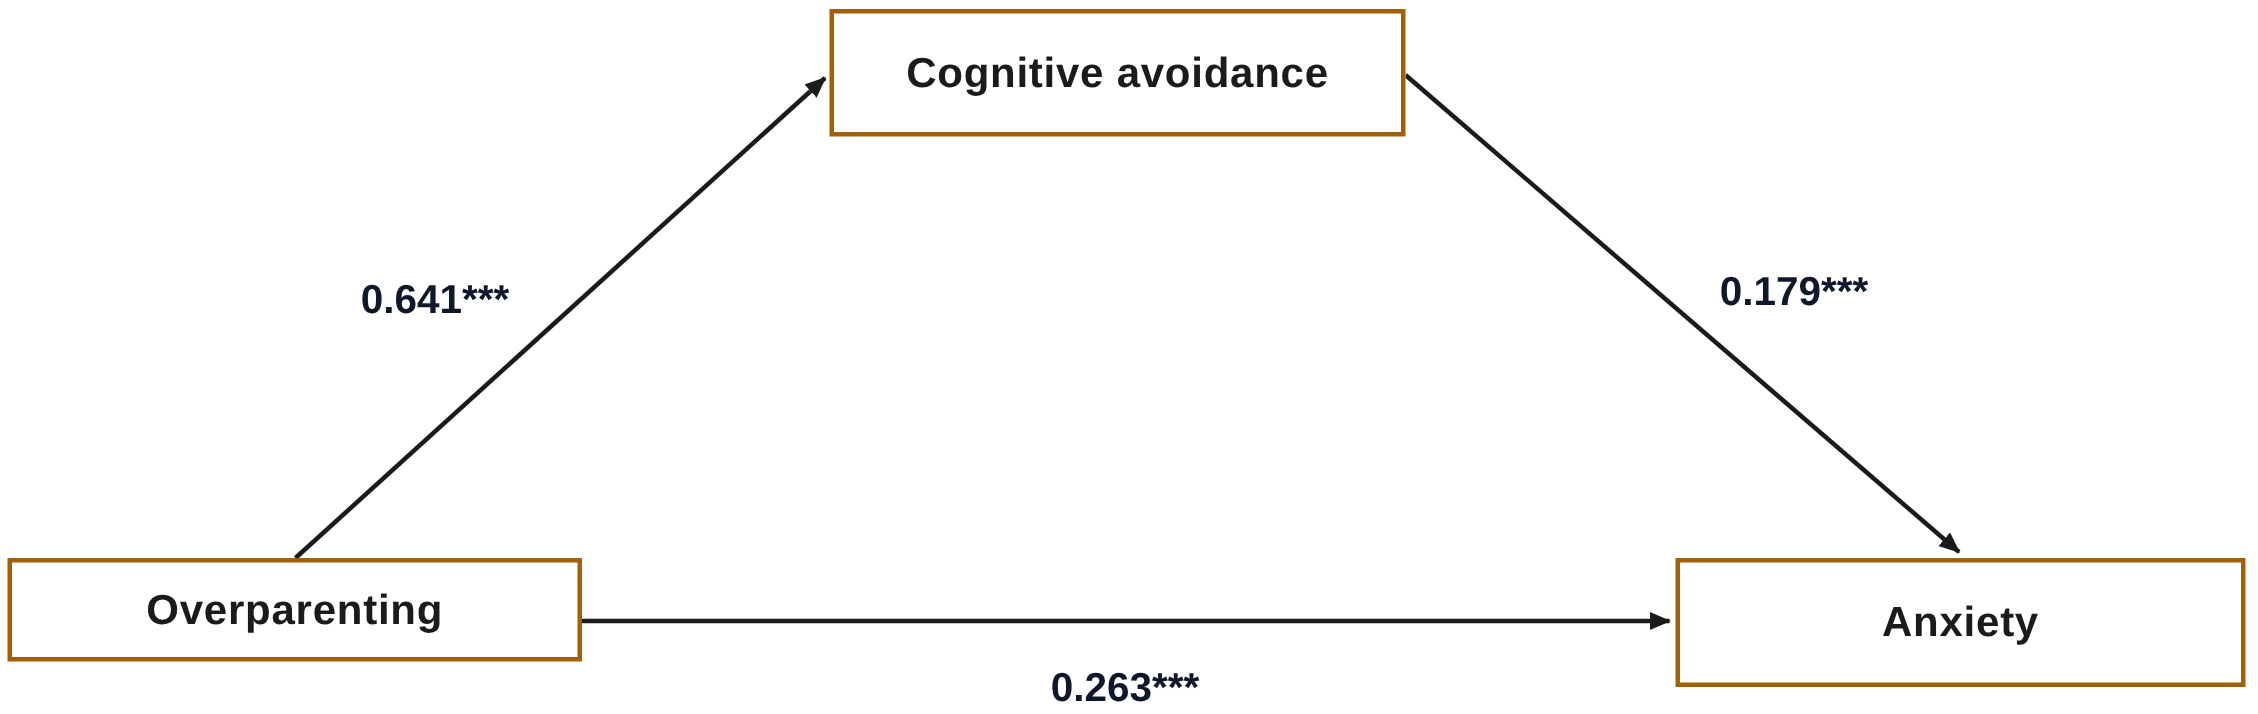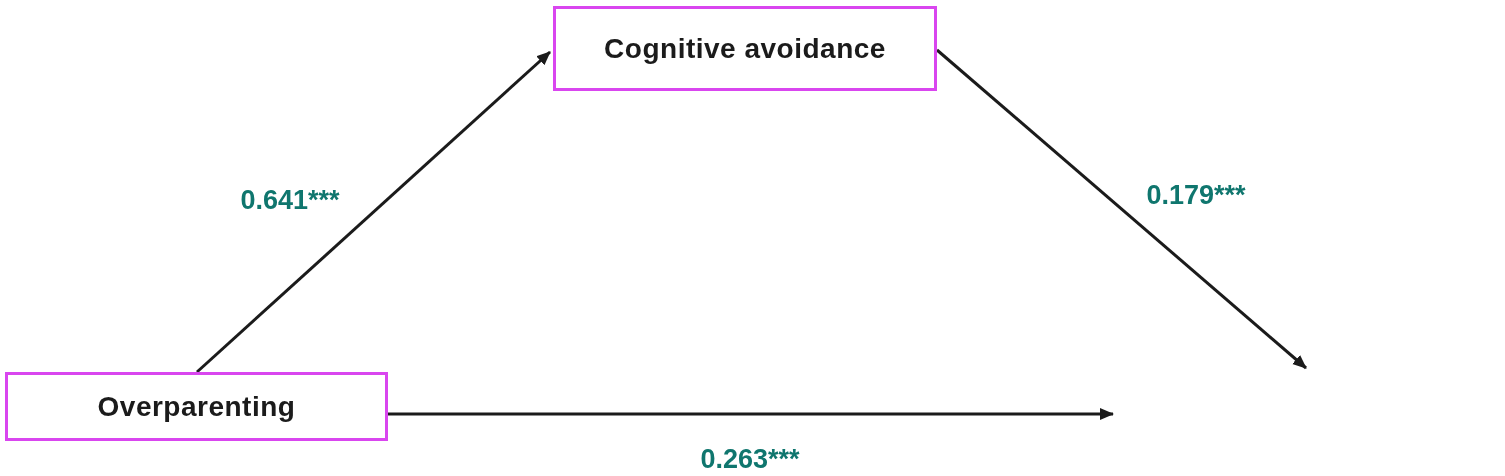--- a/index.html
+++ b/index.html
@@ -25,7 +25,7 @@
   .node-box {
     position: absolute;
     box-sizing: border-box;
-    border: 3px solid #d946ef;
+    border: 3px solid #a16207;
     background: #ffffff;
     display: flex;
     align-items: center;

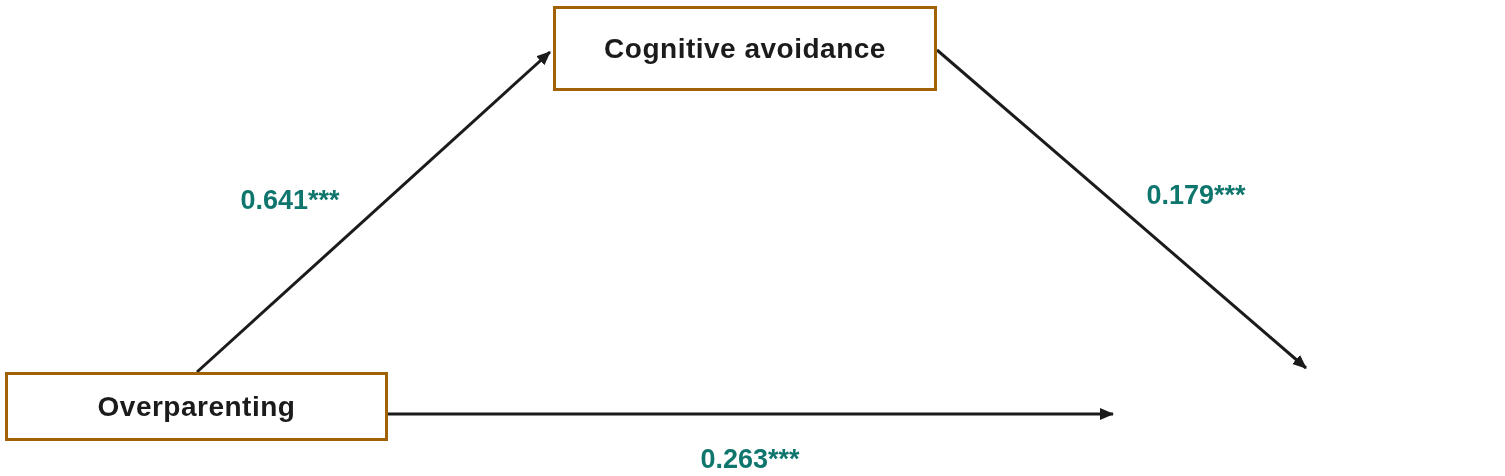--- a/index.html
+++ b/index.html
@@ -42,7 +42,7 @@
     position: absolute;
     font-size: 27px;
     font-weight: bold;
-    color: #0f766e;
+    color: #0f172a;
     white-space: nowrap;
     transform: translate(-50%, -50%);
   }

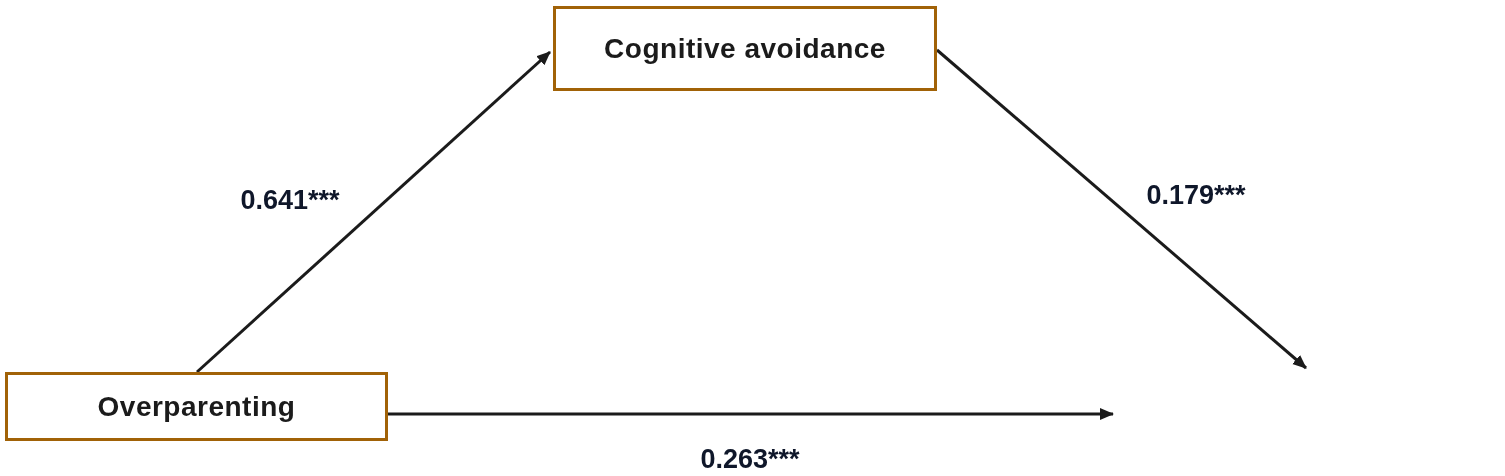--- a/index.html
+++ b/index.html
@@ -80,6 +80,9 @@
     <span class="node-label">Overparenting</span>
   </div>
 
+  <div id="node-outcome" class="node-box">
+    <span class="node-label">Anxiety</span>
+  </div>
 
   <div id="coef-a" class="coef-label">0.641***</div>
 

